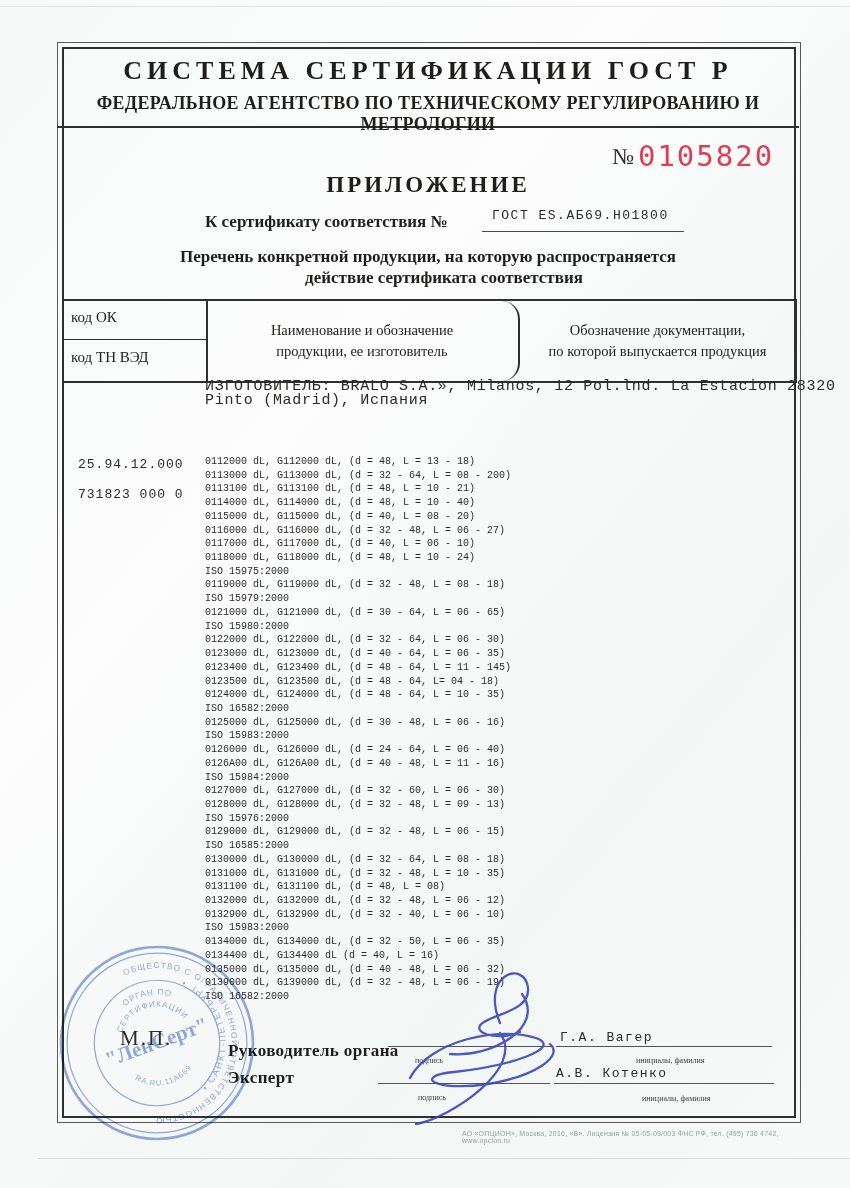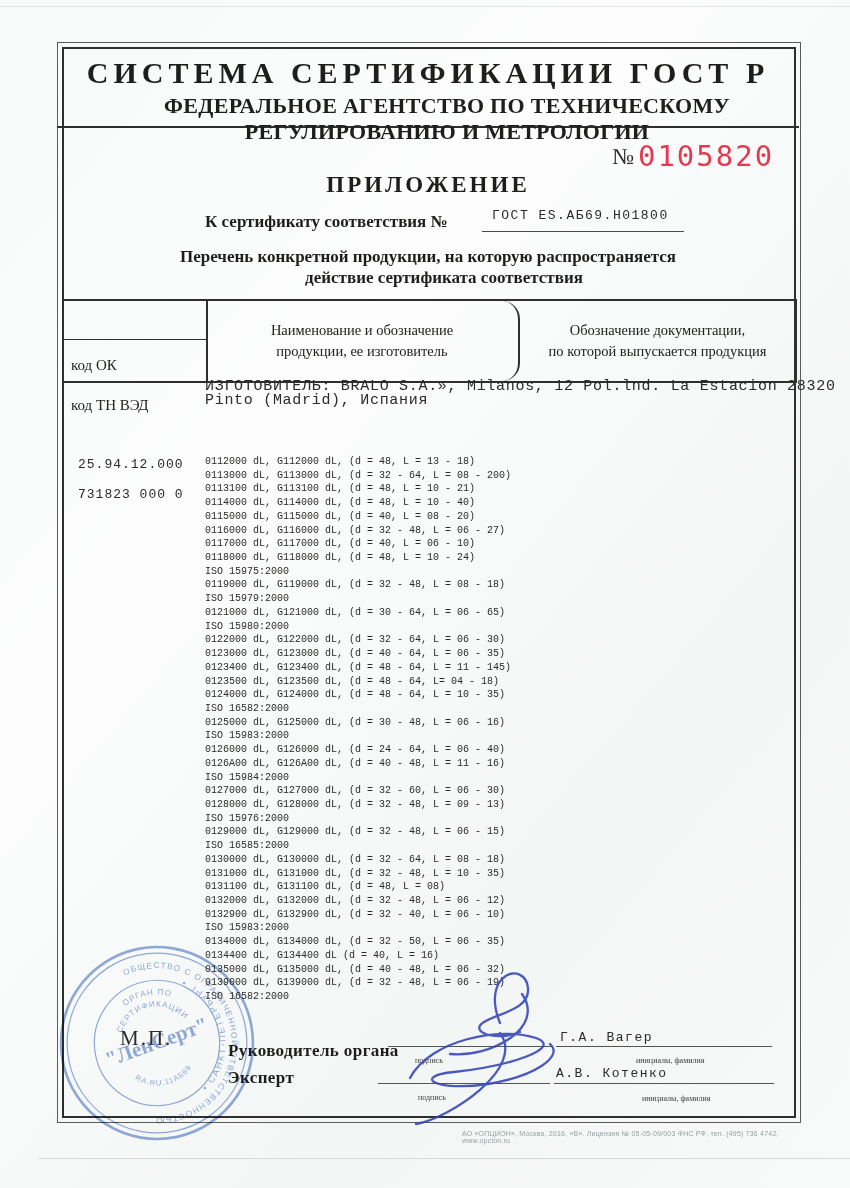--- a/index.html
+++ b/index.html
@@ -17,7 +17,7 @@
 
   
   .t-center{position:absolute;left:57px;width:742px;text-align:center;color:#1e1e1c;}
-  .sys-title{top:56px;font-size:30px;font-weight:bold;letter-spacing:5px;}
+  .sys-title{top:56px;font-size:26px;font-weight:bold;letter-spacing:5px;}
   .agency{top:93px;font-size:22px;font-weight:bold;letter-spacing:.3px;padding-left:19px;}
   .doc-number{position:absolute;left:612px;top:139px;white-space:nowrap;}
   .doc-number .no-sign{font-size:23px;color:#2b2b29;font-family:"Liberation Serif",serif;}

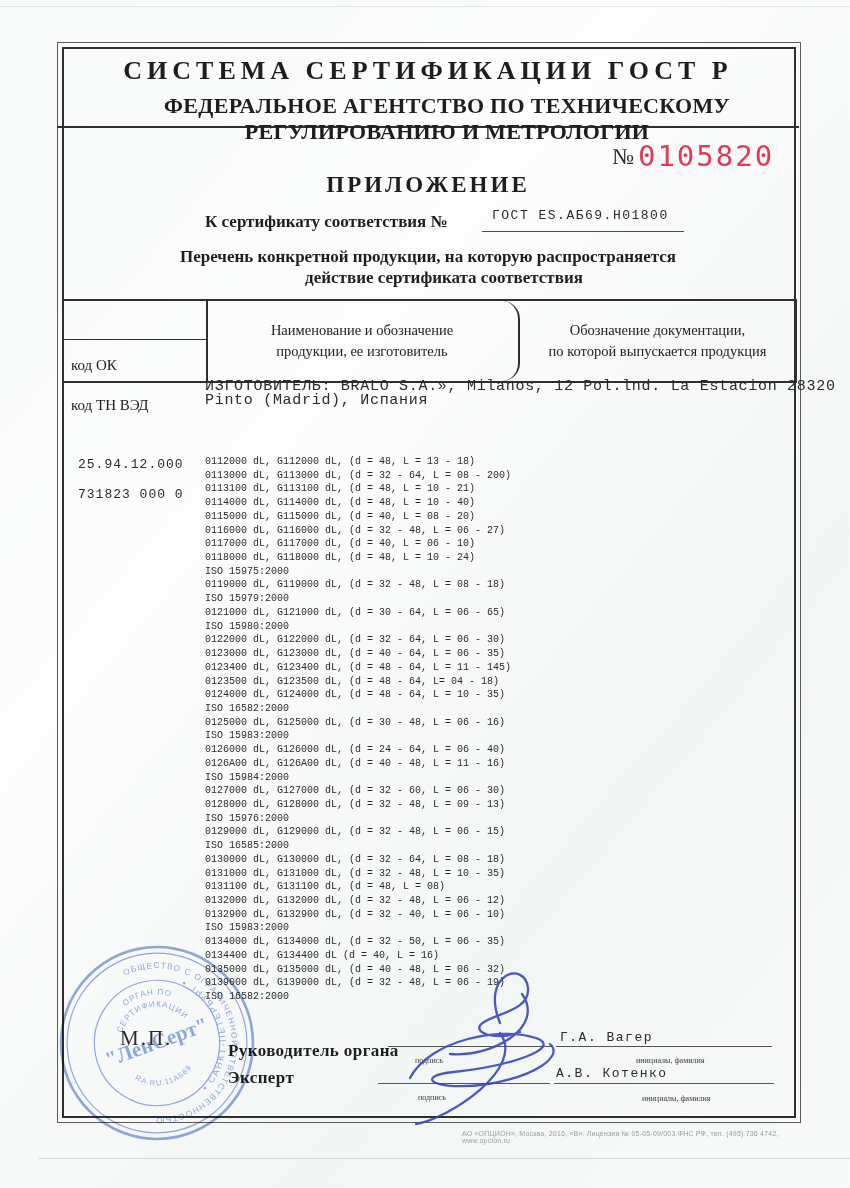--- a/index.html
+++ b/index.html
@@ -18,7 +18,7 @@
   
   .t-center{position:absolute;left:57px;width:742px;text-align:center;color:#1e1e1c;}
   .sys-title{top:56px;font-size:26px;font-weight:bold;letter-spacing:5px;}
-  .agency{top:93px;font-size:22px;font-weight:bold;letter-spacing:.3px;padding-left:19px;}
+  .agency{top:93px;font-size:18px;font-weight:bold;letter-spacing:.3px;}
   .doc-number{position:absolute;left:612px;top:139px;white-space:nowrap;}
   .doc-number .no-sign{font-size:23px;color:#2b2b29;font-family:"Liberation Serif",serif;}
   .doc-number .no-value{font-size:29px;color:#e23b51;font-family:"DejaVu Sans Mono",monospace;letter-spacing:2px;vertical-align:-2px;}

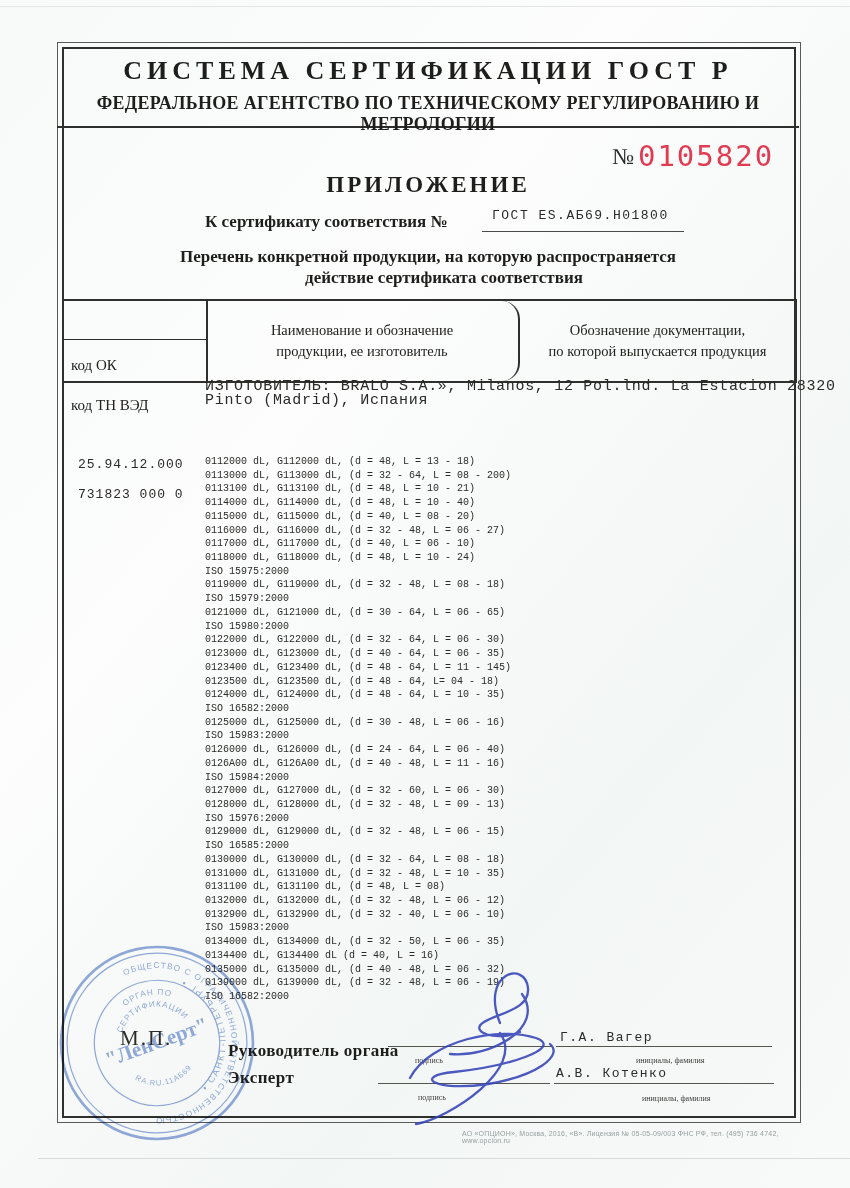--- a/index.html
+++ b/index.html
@@ -33,7 +33,7 @@
   .ptable{position:absolute;left:62px;top:299px;width:731px;height:80px;border:2px solid #2f2f2d;}
   .tcol1{position:absolute;left:0;top:0;width:142px;height:100%;border-right:2px solid #2f2f2d;}
   .tcol1-divider{position:absolute;left:0;top:38px;width:100%;height:1px;background:#2f2f2d;}
-  .tcell-code{position:absolute;left:7px;font-size:15px;color:#22221f;margin-top:48px;}
+  .tcell-code{position:absolute;left:7px;font-size:15px;color:#22221f;}
   .code-ok{top:8px;} .code-tnved{top:48px;}
   .tcol2{position:absolute;left:142px;top:0;width:312px;height:100%;border-right:2px solid #2f2f2d;
          display:flex;align-items:center;justify-content:center;border-radius:18px;}

